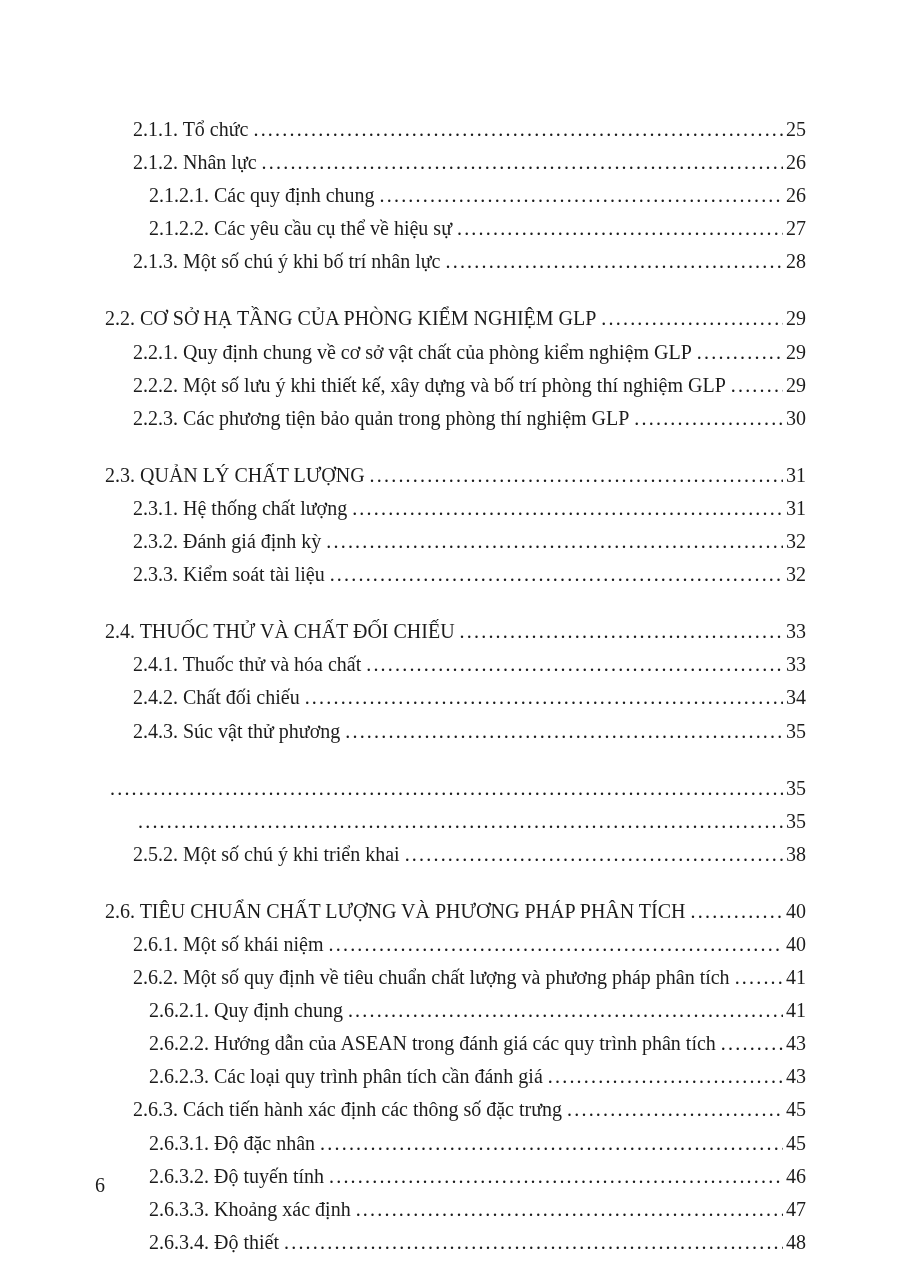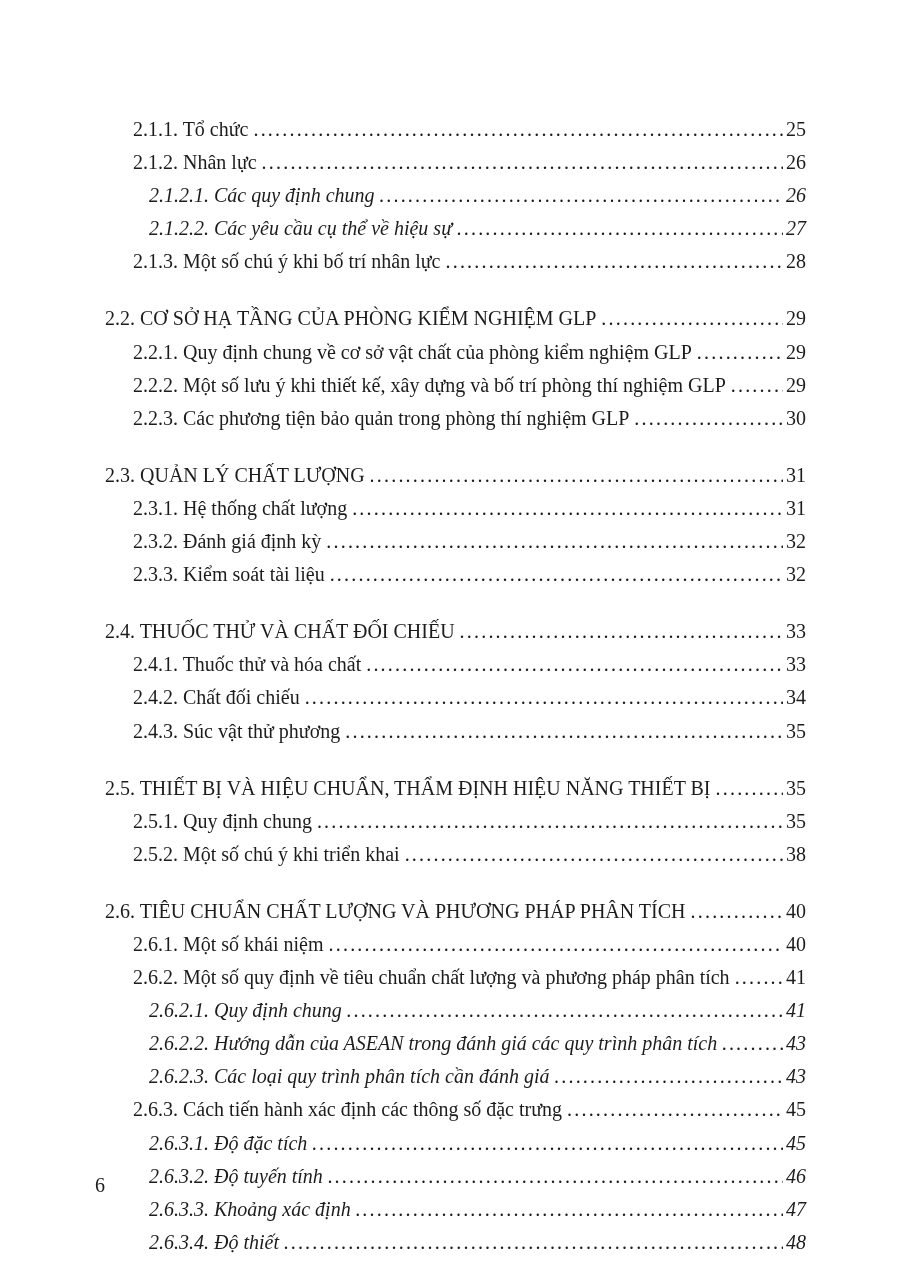--- a/index.html
+++ b/index.html
@@ -35,7 +35,7 @@
   }
   .toc-row.level-1 { padding-left: 0; margin-top: 24px; }
   .toc-row.level-2 { padding-left: 28px; }
-  .toc-row.level-3 { padding-left: 44px; font-style: italic; }
+  .toc-row.level-3 { padding-left: 44px; }
   .toc-label {
     white-space: nowrap;
   }

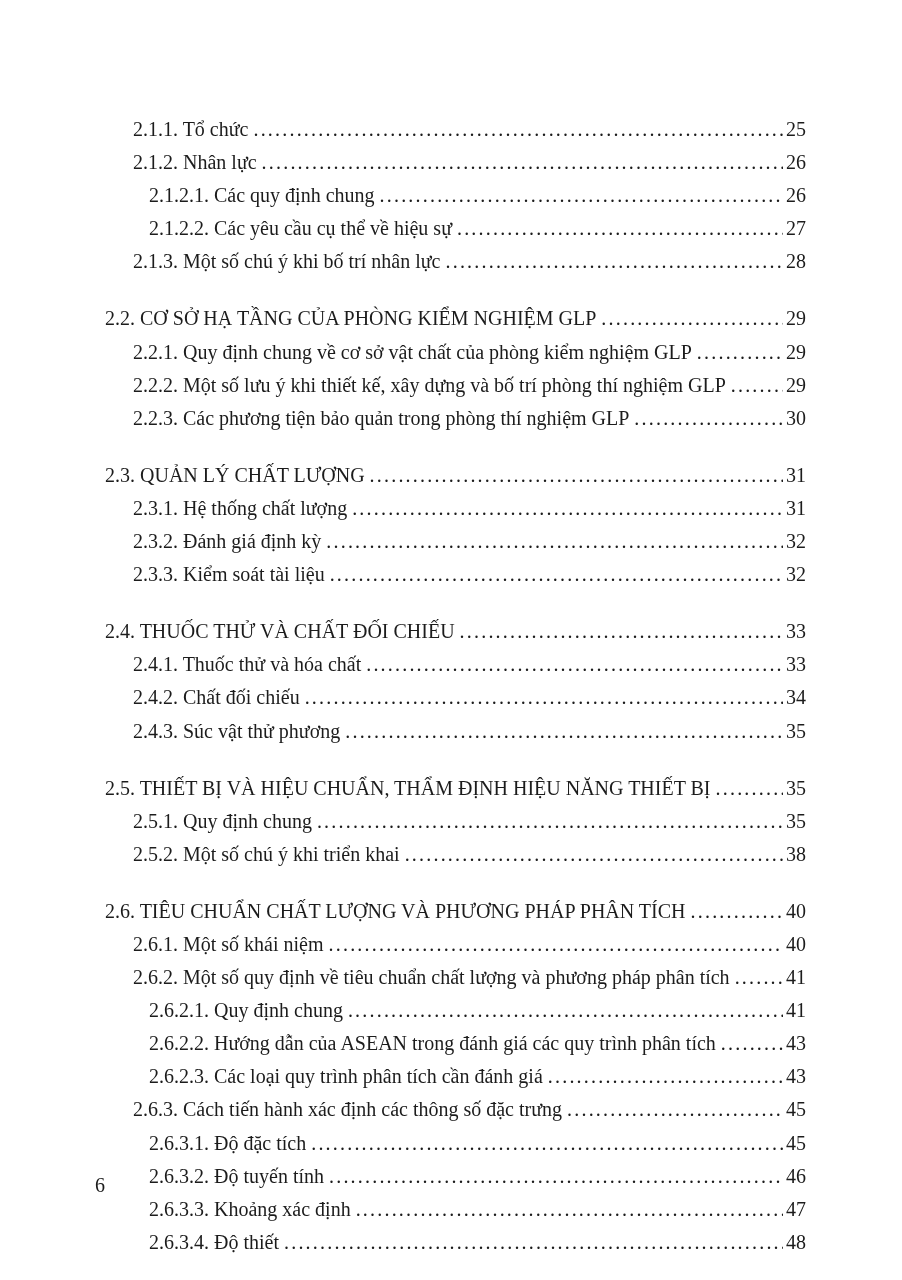--- a/index.html
+++ b/index.html
@@ -154,7 +154,6 @@
         <span class="toc-page">35</span>
       </div>
       <div class="toc-row level-1">
-        <span class="toc-label">2.5. THIẾT BỊ VÀ HIỆU CHUẨN, THẨM ĐỊNH HIỆU NĂNG THIẾT BỊ</span>
         <span class="toc-dots"></span>
         <span class="toc-page">35</span>
       </div>

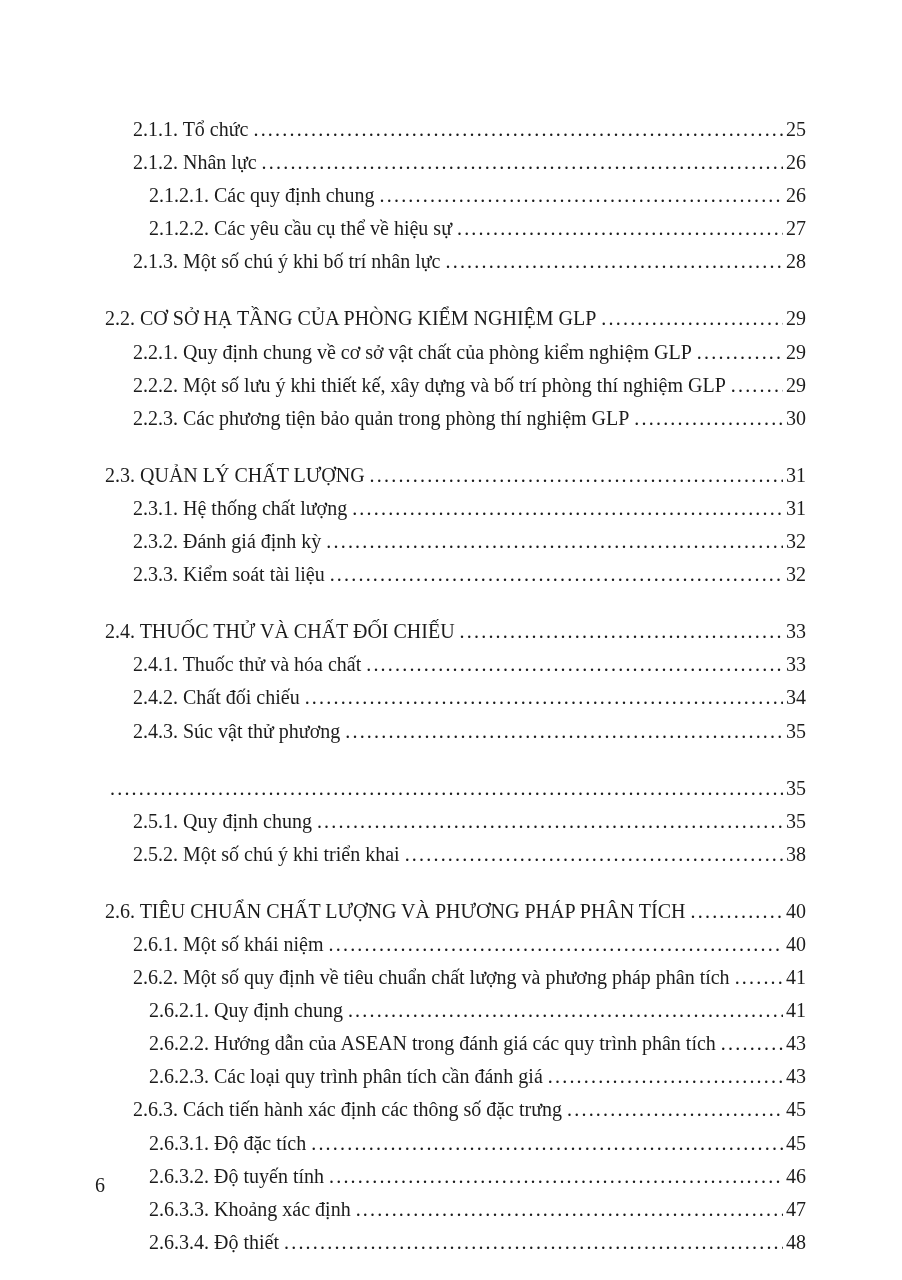--- a/index.html
+++ b/index.html
@@ -158,7 +158,6 @@
         <span class="toc-page">35</span>
       </div>
       <div class="toc-row level-2">
-        <span class="toc-label">2.5.1. Quy định chung</span>
         <span class="toc-dots"></span>
         <span class="toc-page">35</span>
       </div>

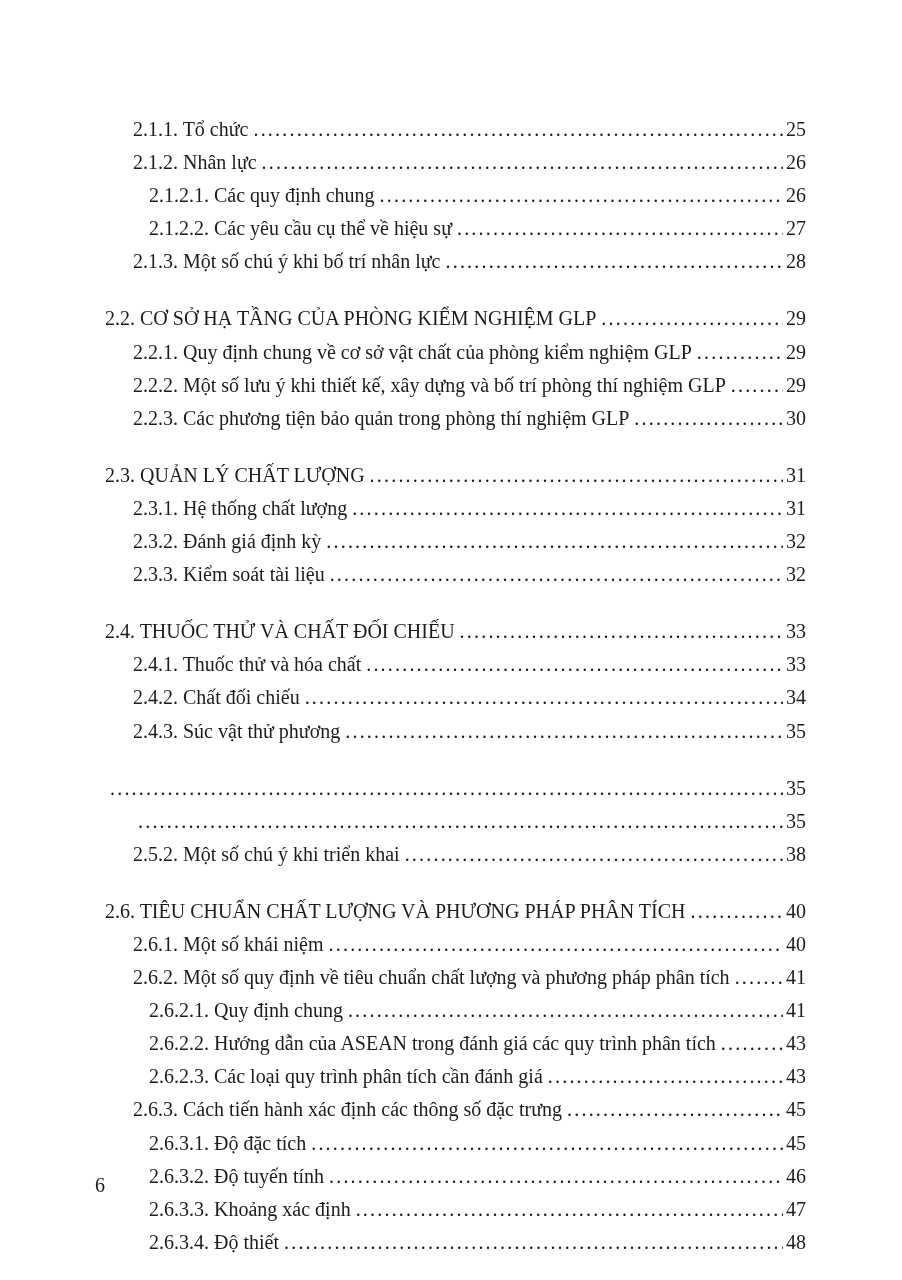--- a/index.html
+++ b/index.html
@@ -202,7 +202,7 @@
         <span class="toc-page">45</span>
       </div>
       <div class="toc-row level-3">
-        <span class="toc-label">2.6.3.1. Độ đặc tích</span>
+        <span class="toc-label">2.6.3.1. Độ đặc nhân</span>
         <span class="toc-dots"></span>
         <span class="toc-page">45</span>
       </div>

